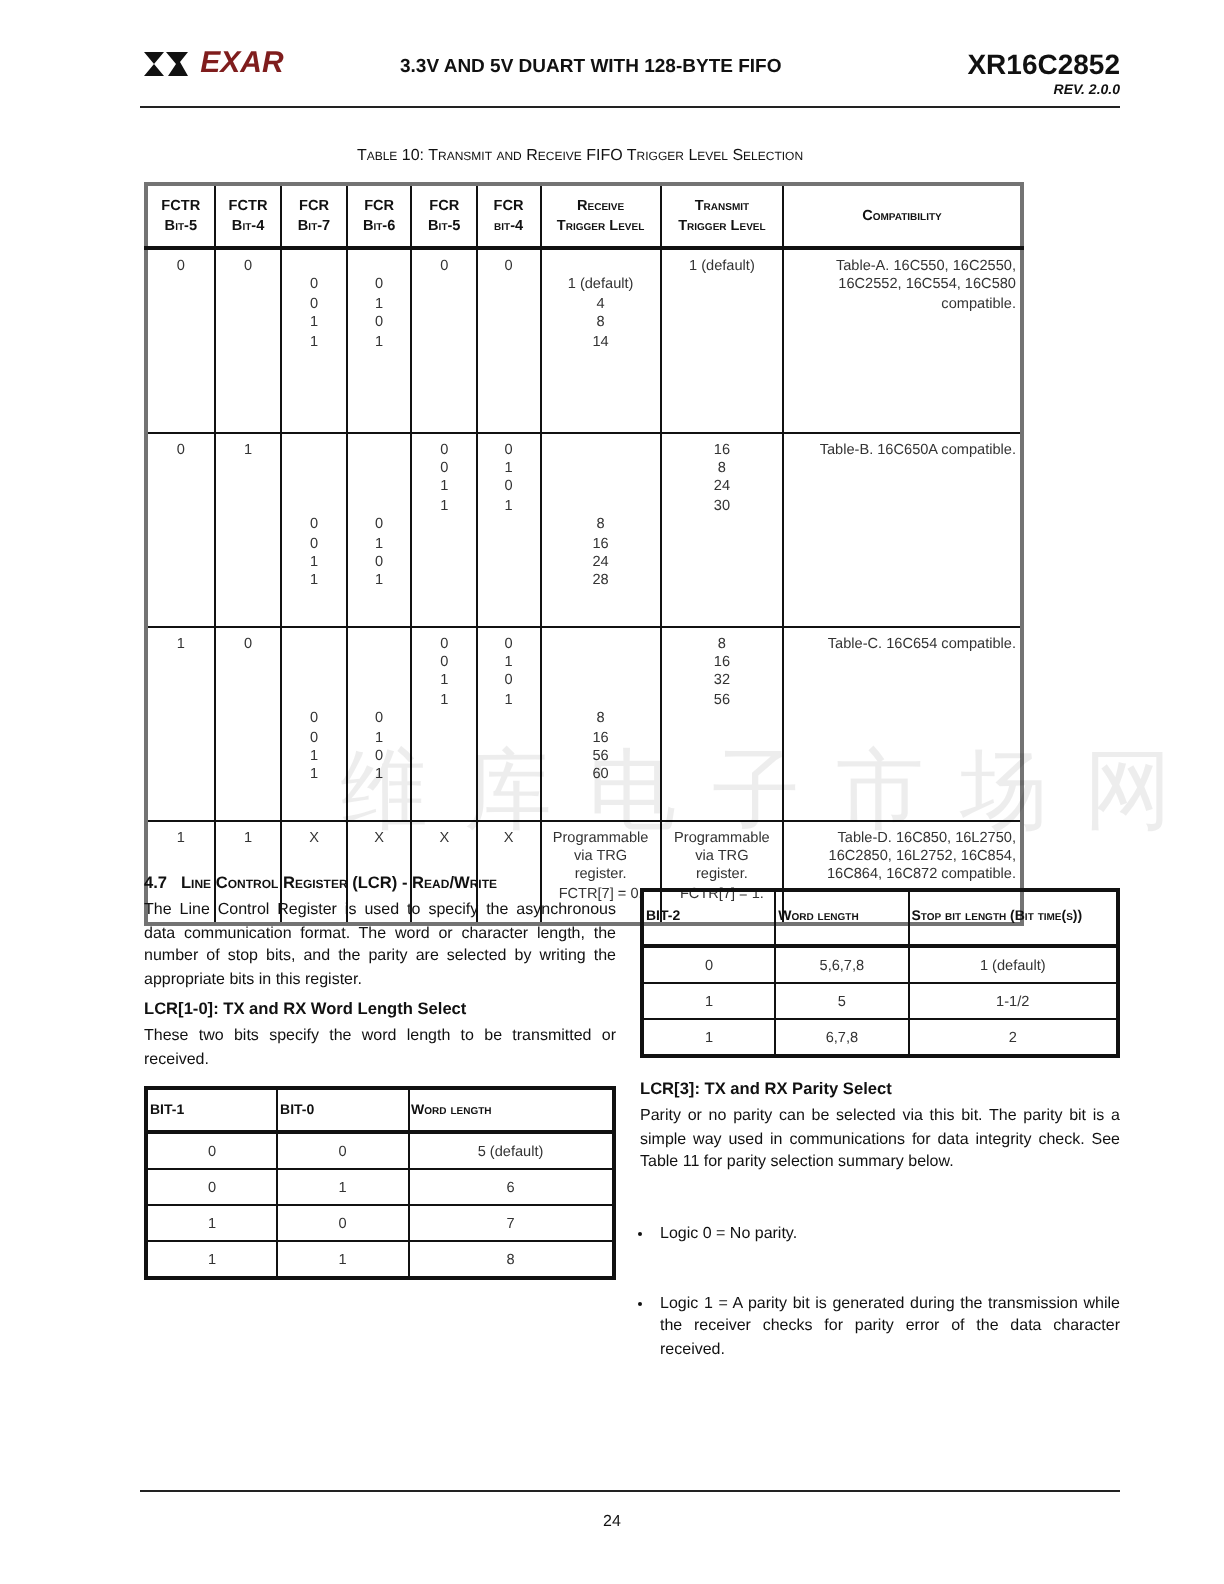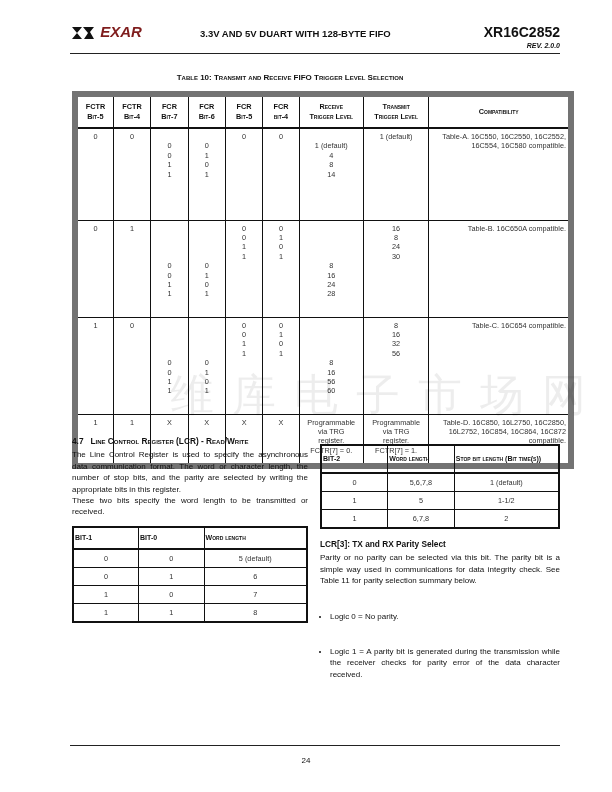--- a/index.html
+++ b/index.html
@@ -11,7 +11,7 @@
   .hdr-part{right:52px;top:24px;font-weight:bold;font-size:14px;text-align:right;}
   .hdr-rev{right:52px;top:42px;font-weight:bold;font-style:italic;font-size:7px;text-align:right;}
   .hdr-rule{left:70px;top:53px;width:490px;height:1px;background:#222;}
-  .tbl-caption{left:0;width:580px;top:73px;text-align:center;font-weight:bold;font-size:8px;}
+  .tbl-caption{left:0;width:580px;top:73px;text-align:center;font-weight:normal;font-size:8px;}
   .sc{font-variant:small-caps;}
   table{border-collapse:collapse;font-size:7.3px;}
   table.main{position:absolute;left:72px;top:91px;width:502px;border:6px solid #737373;}

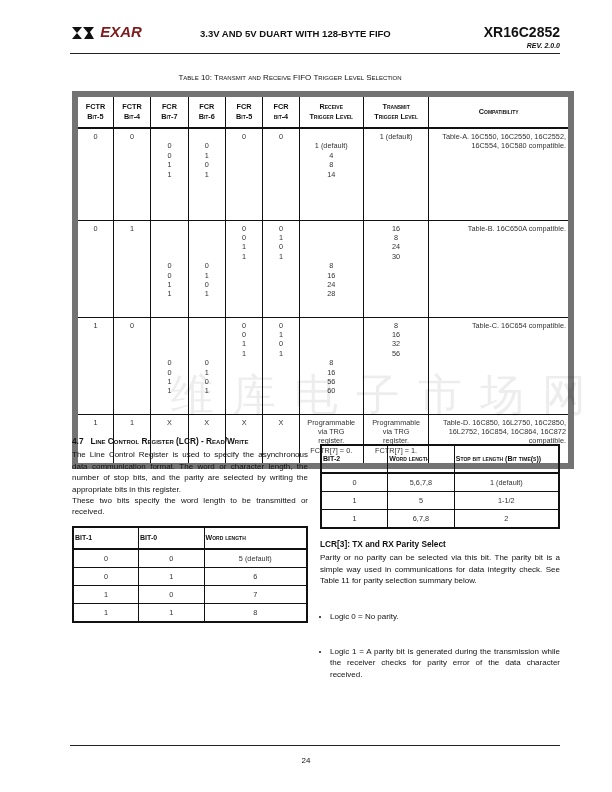--- a/index.html
+++ b/index.html
@@ -14,7 +14,7 @@
   .tbl-caption{left:0;width:580px;top:73px;text-align:center;font-weight:normal;font-size:8px;}
   .sc{font-variant:small-caps;}
   table{border-collapse:collapse;font-size:7.3px;}
-  table.main{position:absolute;left:72px;top:91px;width:502px;border:6px solid #737373;}
+  table.main{position:absolute;left:72px;top:91px;width:440px;border:2px solid #737373;}
   table.main th{border:1px solid #111;border-bottom:2px solid #111;font-weight:bold;font-size:7.3px;height:30px;padding:0 1px;text-align:center;font-variant:small-caps;line-height:10px;}
   table.main td{border:1px solid #111;vertical-align:top;text-align:center;padding:3px 2px 2px 2px;line-height:9.4px;white-space:pre;color:#333;}
   table.main td.compat{text-align:right;white-space:normal;padding-left:4px;}

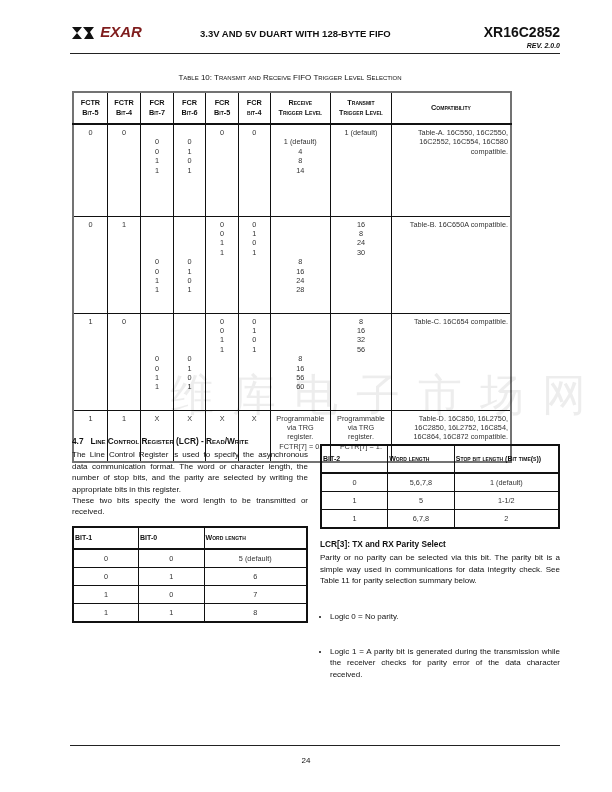--- a/index.html
+++ b/index.html
@@ -208,6 +208,7 @@
     <span class="sc">Line Control Register (LCR) - Read/Write</span>
   </div>
   <p>The Line Control Register is used to specify the asynchronous data communication format. The word or character length, the number of stop bits, and the parity are selected by writing the appropriate bits in this register.</p>
+  <div class="sub-head">LCR[1-0]: TX and RX Word Length Select</div>
   <p>These two bits specify the word length to be transmitted or received.</p>
   <table class="small">
     <colgroup>

